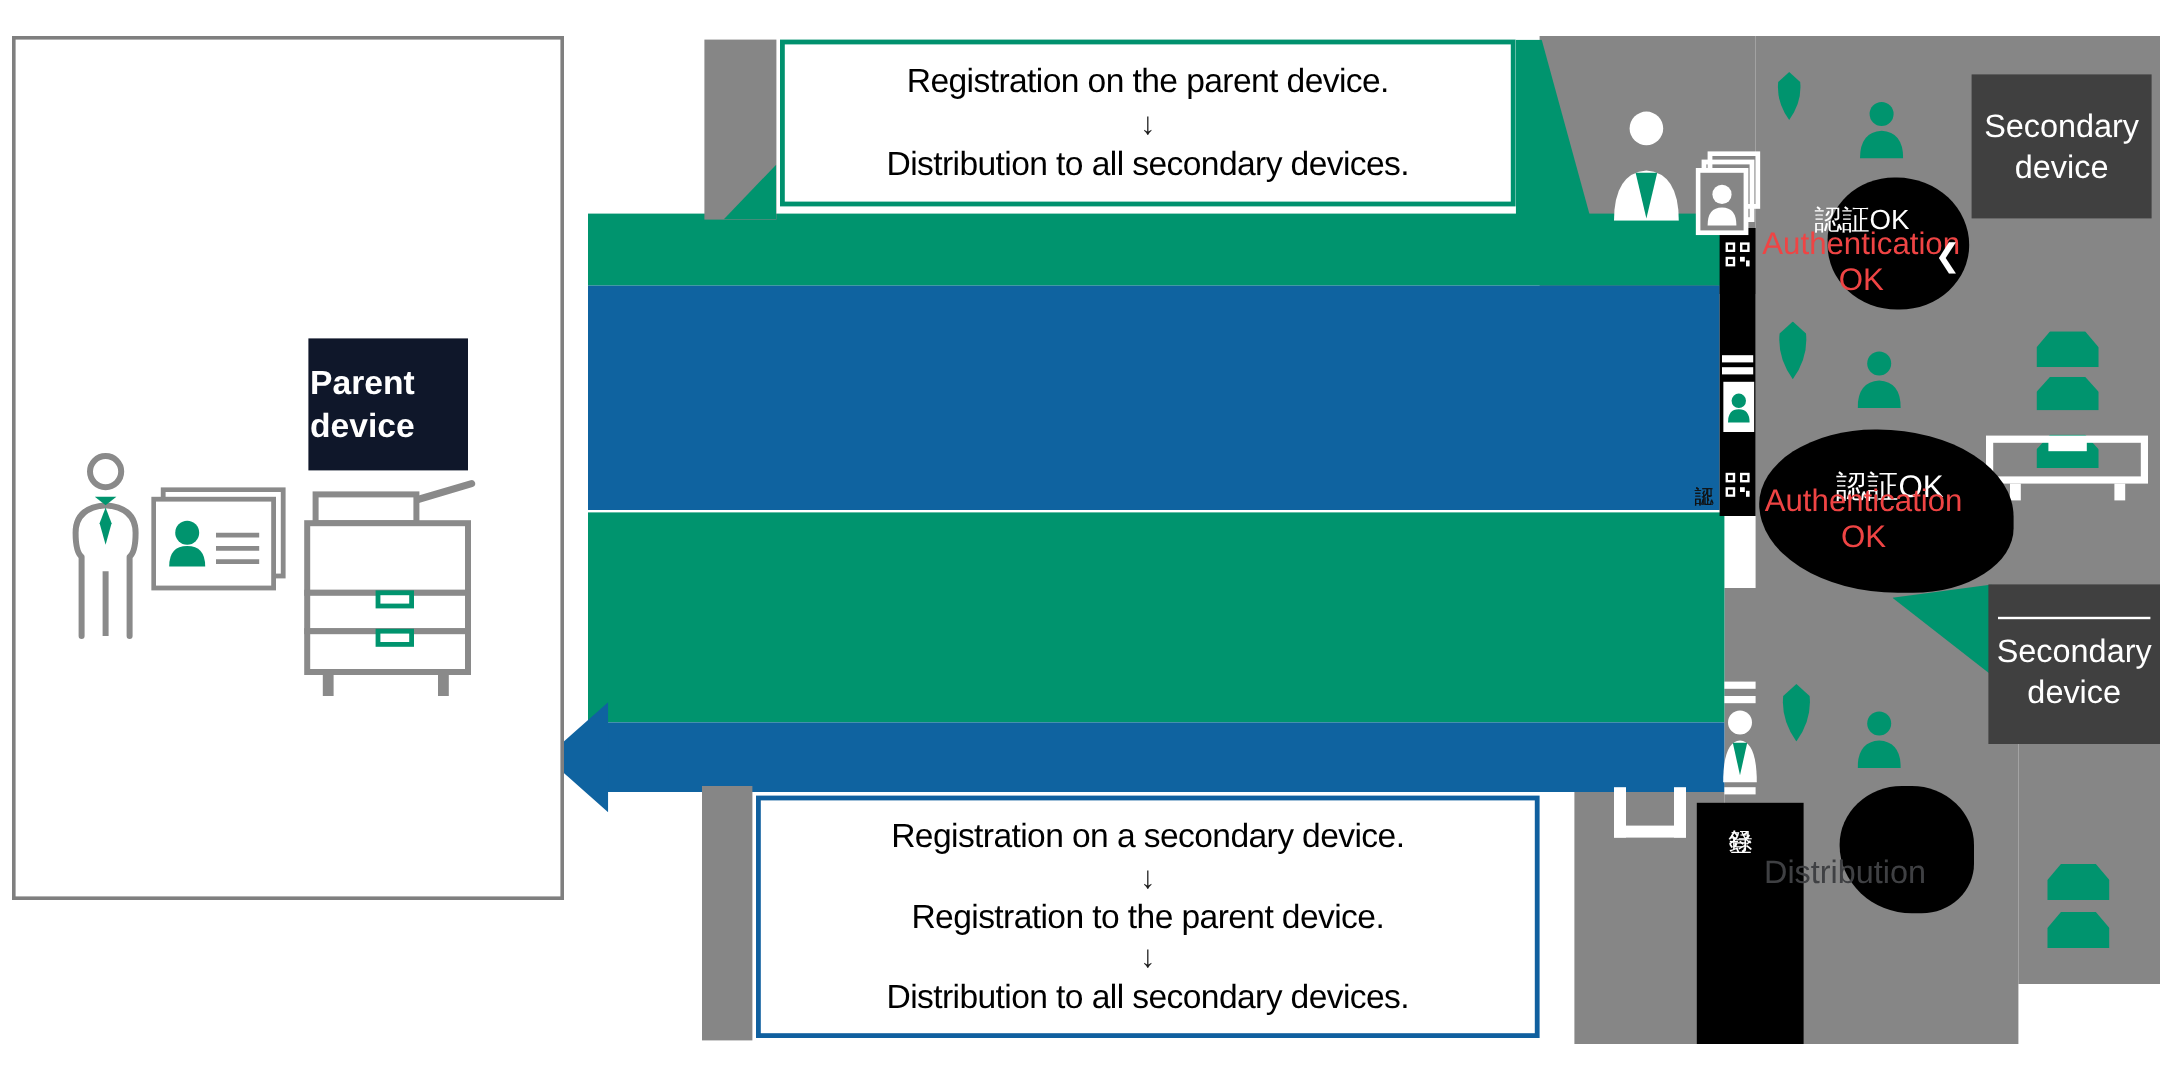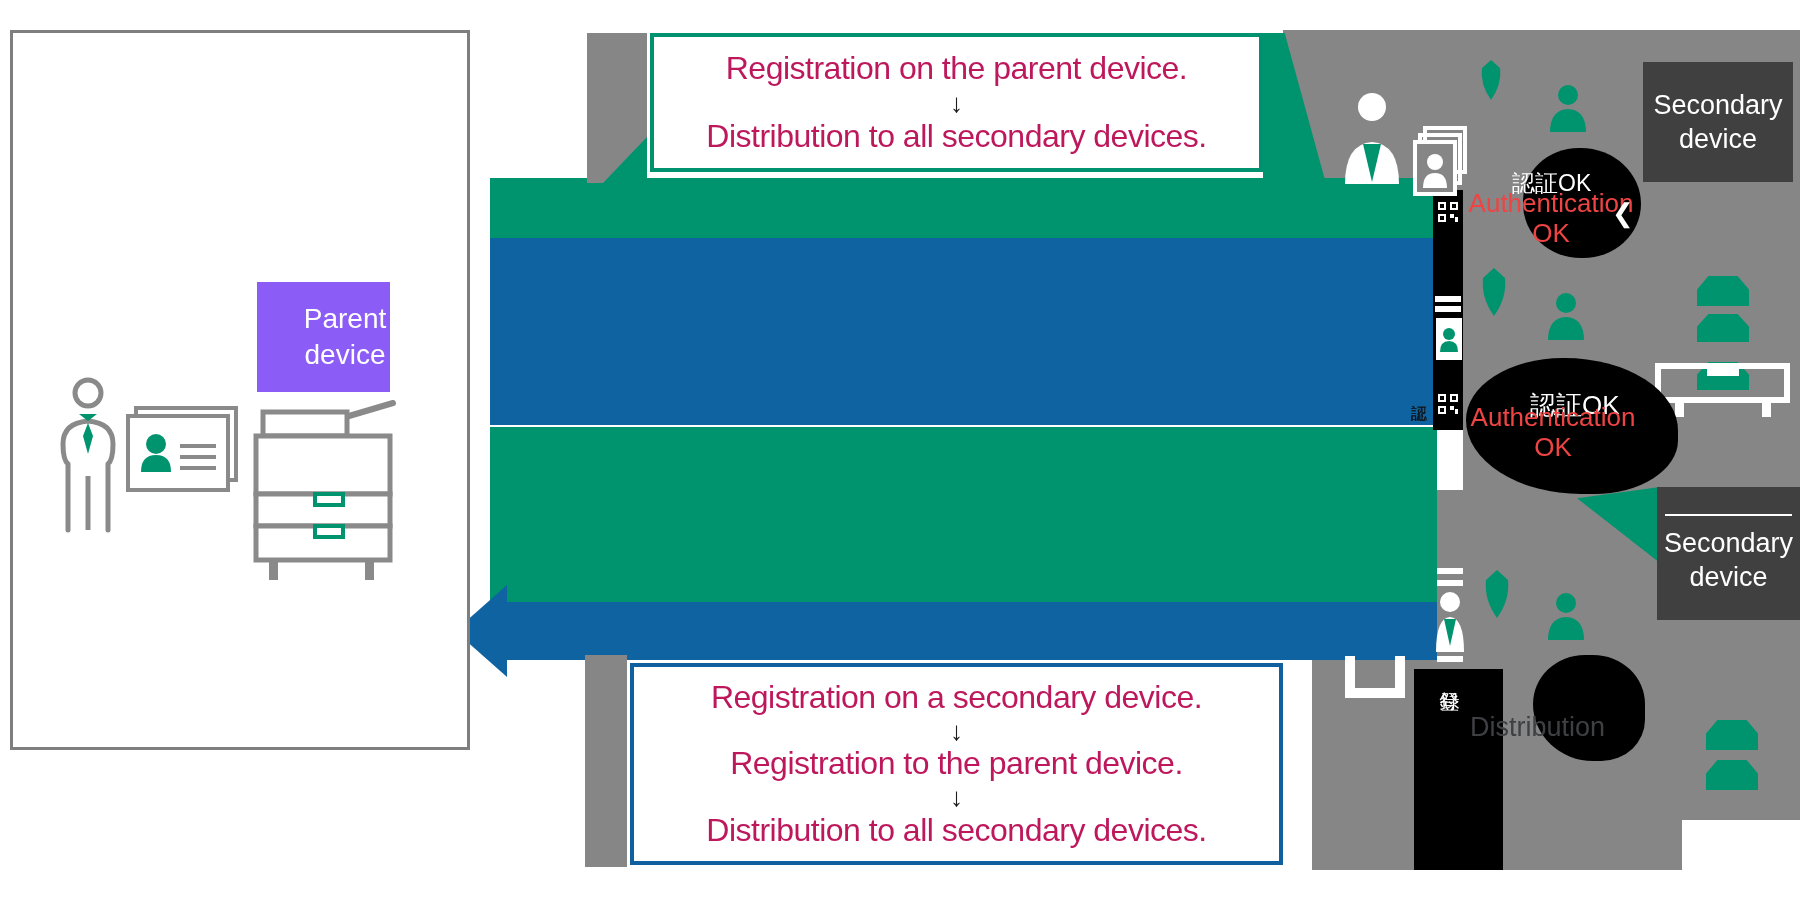--- a/index.html
+++ b/index.html
@@ -14,7 +14,7 @@
             align-items:center;justify-content:space-evenly;text-align:center;}
   .flow-box.top{border:4px solid #00916E;}
   .flow-box.bottom{border:4px solid #10609F;}
-  .flow-line{font-size:32px;letter-spacing:-0.5px;white-space:nowrap;color:#be185d;}
+  .flow-line{font-size:28px;letter-spacing:-0.5px;white-space:nowrap;color:#000000;}
   .flow-arrow{font-size:26px;line-height:18px;color:#1d1d1d;}
   .badge{background:#8b5cf6;color:#fff;display:flex;flex-direction:column;align-items:flex-end;
          justify-content:center;text-align:center;font-size:28px;line-height:36px;}

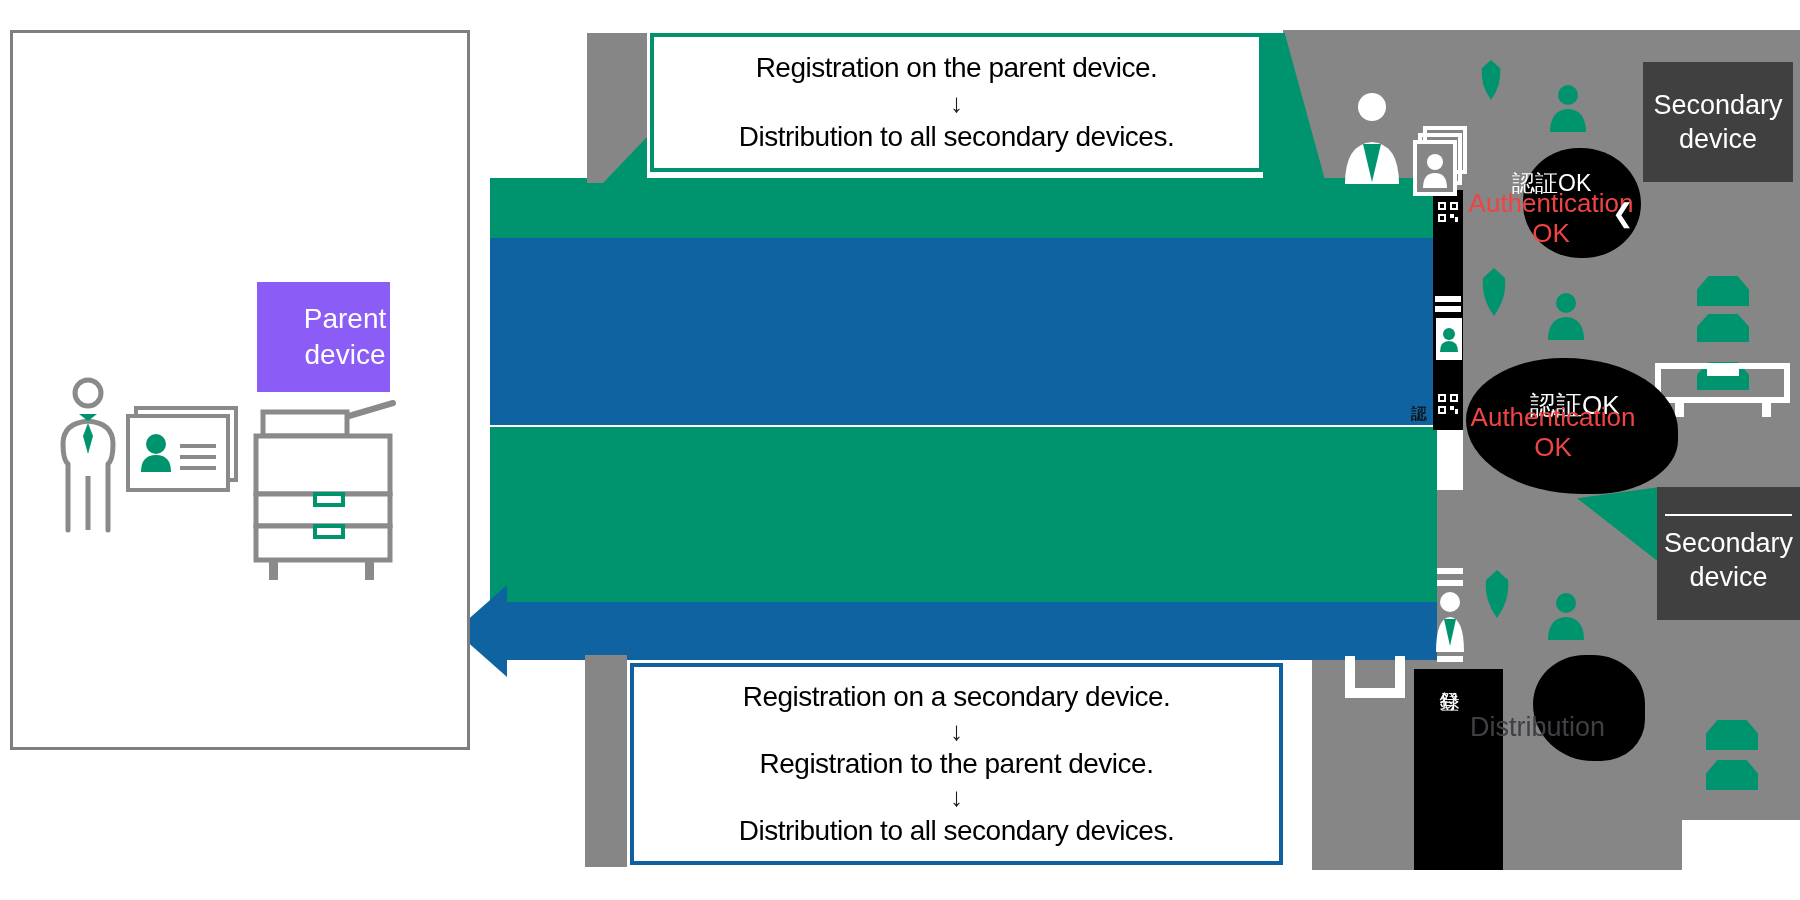--- a/index.html
+++ b/index.html
@@ -16,8 +16,8 @@
   .flow-box.bottom{border:4px solid #10609F;}
   .flow-line{font-size:28px;letter-spacing:-0.5px;white-space:nowrap;color:#000000;}
   .flow-arrow{font-size:26px;line-height:18px;color:#1d1d1d;}
-  .badge{background:#8b5cf6;color:#fff;display:flex;flex-direction:column;align-items:flex-end;
-         justify-content:center;text-align:center;font-size:28px;line-height:36px;}
+  .badge{background:#0f172a;color:#fff;display:flex;flex-direction:column;align-items:flex-start;
+         justify-content:center;text-align:center;font-size:28px;line-height:36px;font-weight:bold;}
   .devlabel{background:#404040;color:#fff;display:flex;flex-direction:column;align-items:center;
             justify-content:center;text-align:center;font-size:27px;line-height:34px;}
   .bubble{background:#000;border-radius:48% 52% 50% 50%;}

